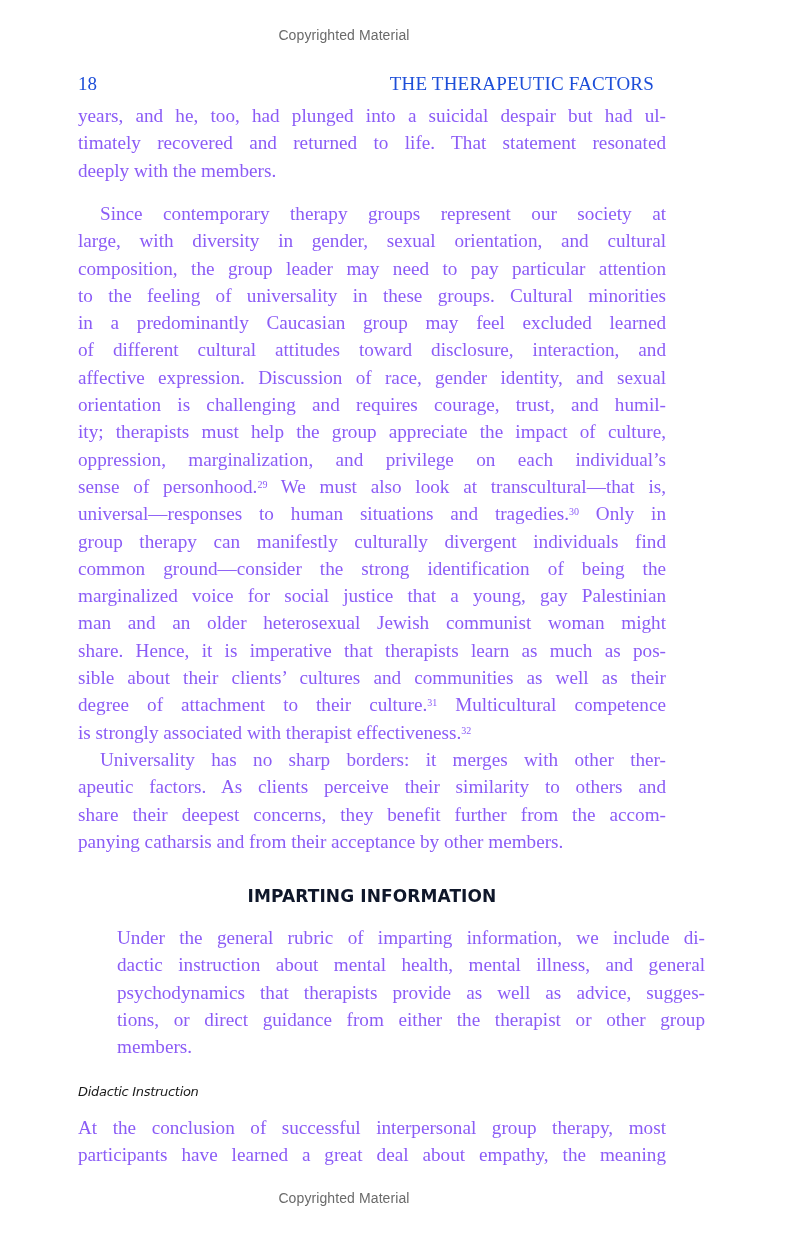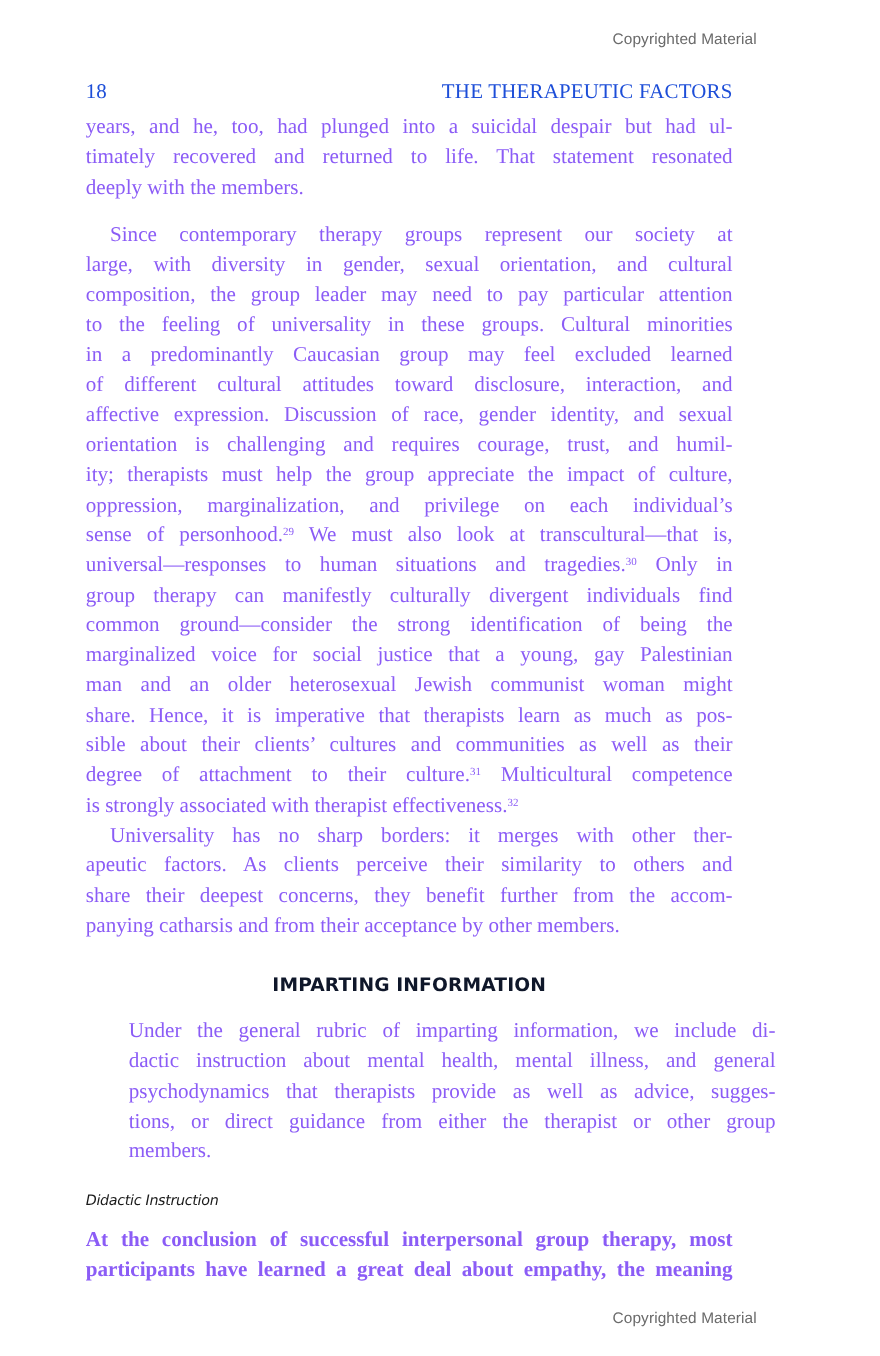--- a/index.html
+++ b/index.html
@@ -5,7 +5,7 @@
     html, body { margin: 0; padding: 0; background: #ffffff; }
     body { width: 800px; height: 1233px; position: relative; overflow: hidden; }
     .watermark {
-      position: absolute; left: 0; width: 688px; text-align: right;
+      position: absolute; left: 0; width: 688px; text-align: center;
       font-family: "Liberation Sans", sans-serif; font-size: 14px; color: #6a6a6a;
       letter-spacing: 0.1px;
     }

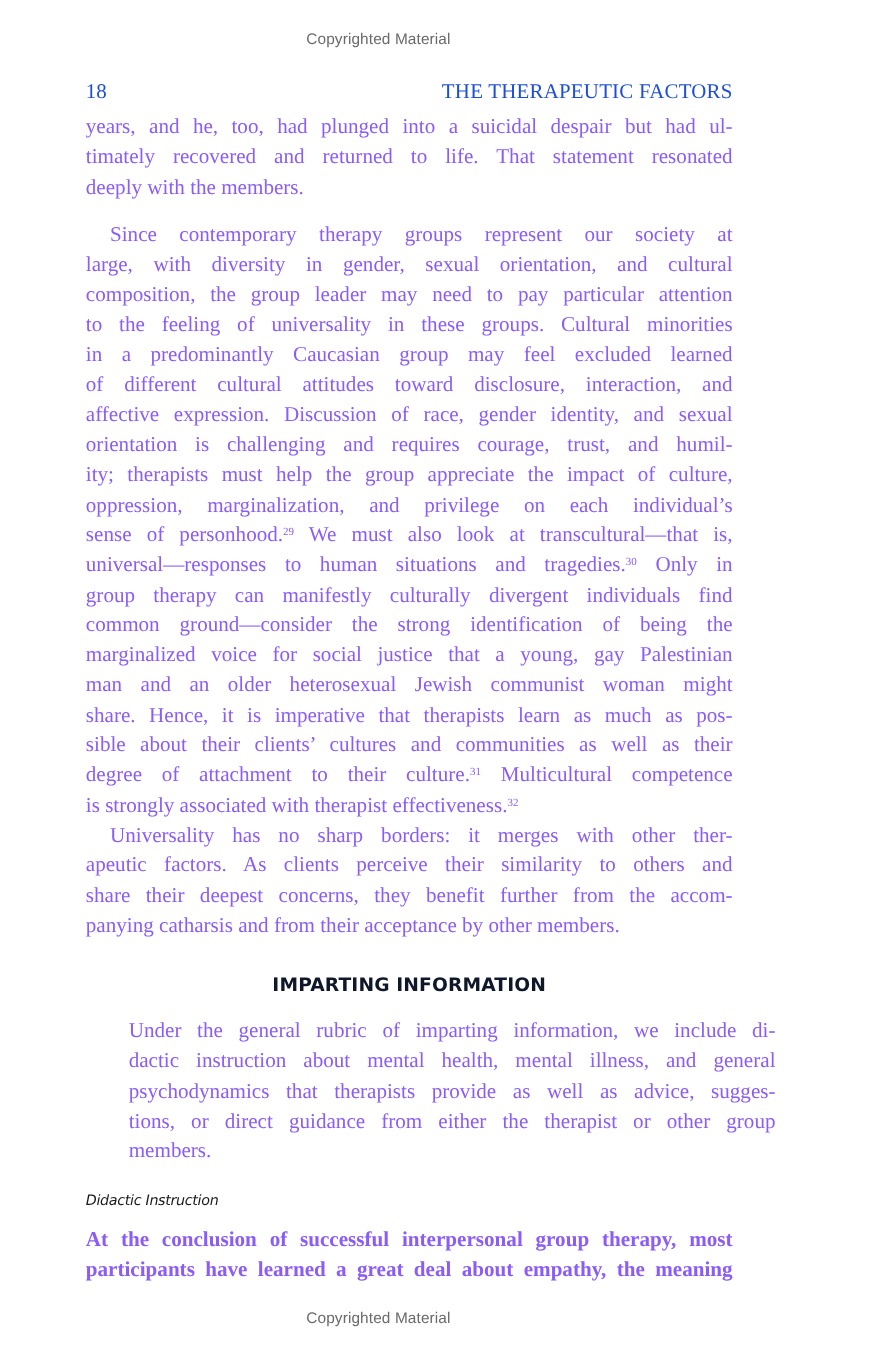--- a/index.html
+++ b/index.html
@@ -16,7 +16,7 @@
       font-family: "Liberation Serif", serif; font-size: 19px; color: #1d4ed8; margin-top: 11px;
     }
     .page-num { position: absolute; left: 0; top: 0; }
-    .running-title { position: absolute; right: 0; top: 0; letter-spacing: 0.2px; }
+    .running-title { position: absolute; right: 12px; top: 0; letter-spacing: 0.2px; }
     .text-block {
       position: absolute; left: 78px; width: 588px;
       font-family: "Liberation Serif", serif; font-size: 19.2px; color: #8b5cf6;

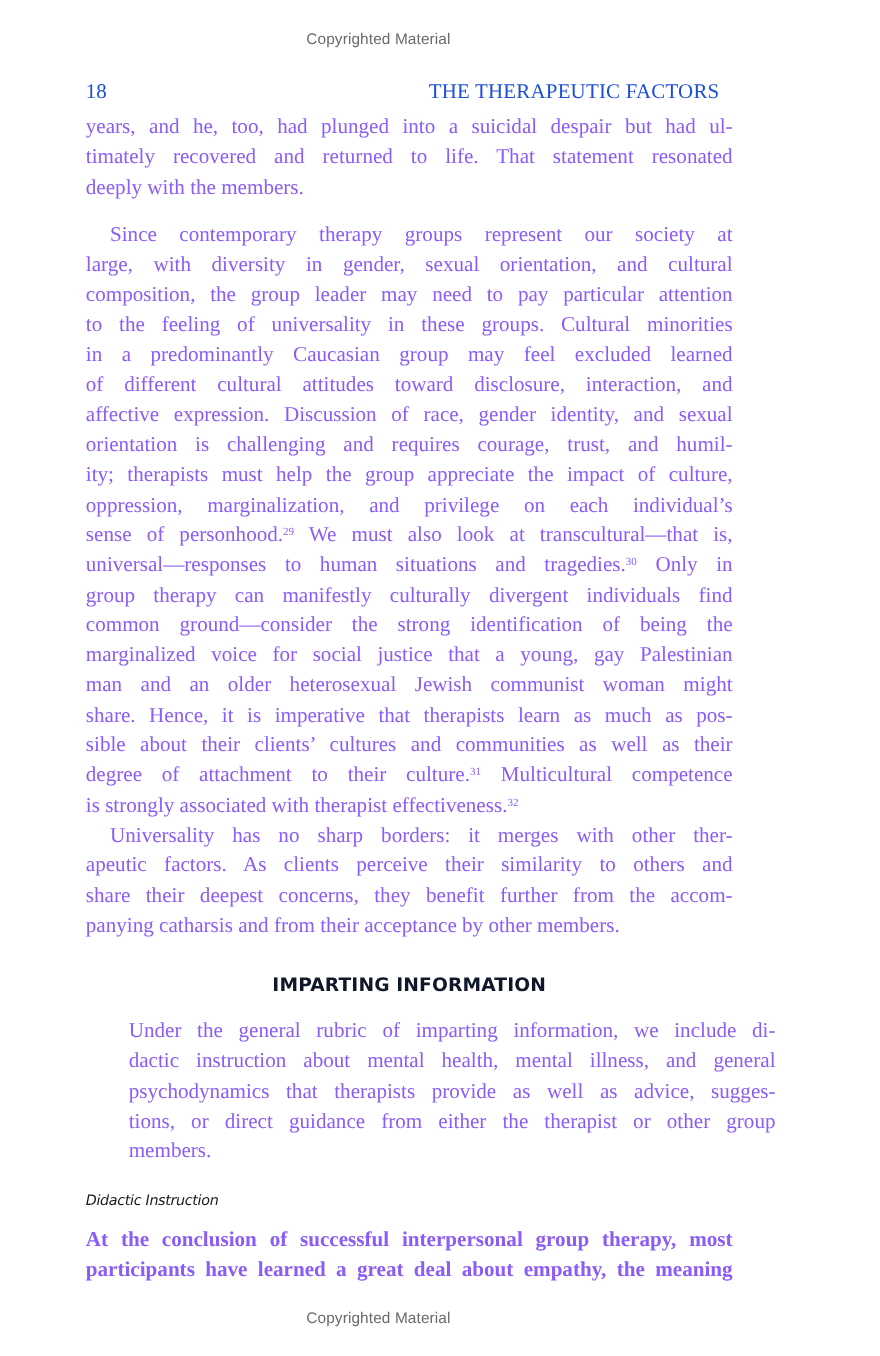--- a/index.html
+++ b/index.html
@@ -100,7 +100,7 @@
 
   <div class="subheading">Didactic Instruction</div>
 
-  <div class="text-block" style="top:1114px;font-weight:bold;">
+  <div class="text-block" style="top:1114px;">
     <span class="line">At the conclusion of successful interpersonal group therapy, most</span>
     <span class="line">participants have learned a great deal about empathy, the meaning</span>
   </div>

